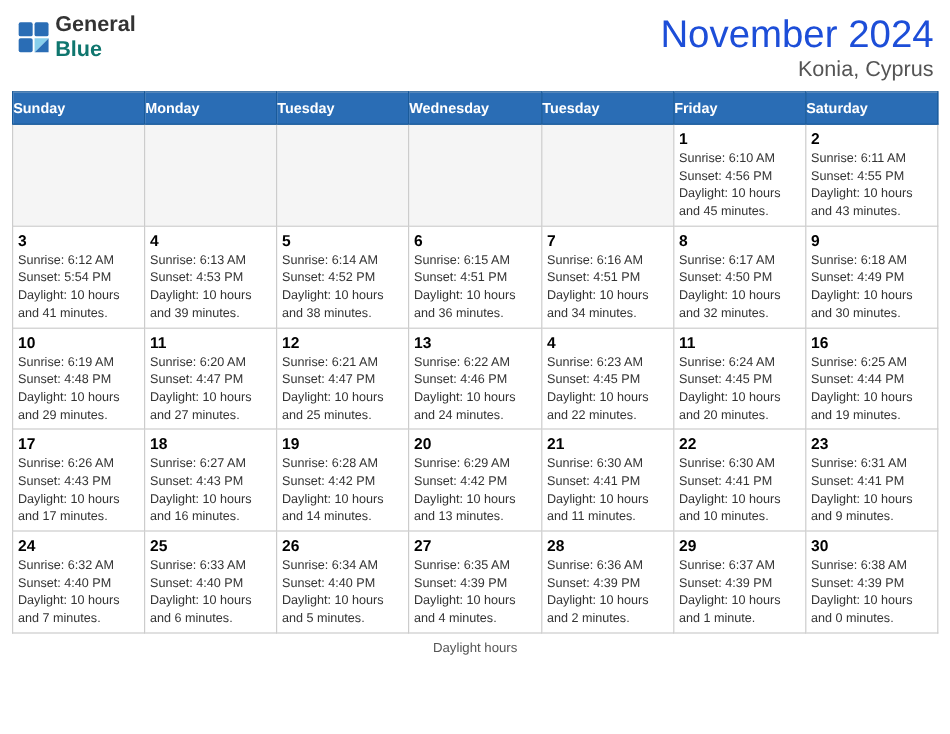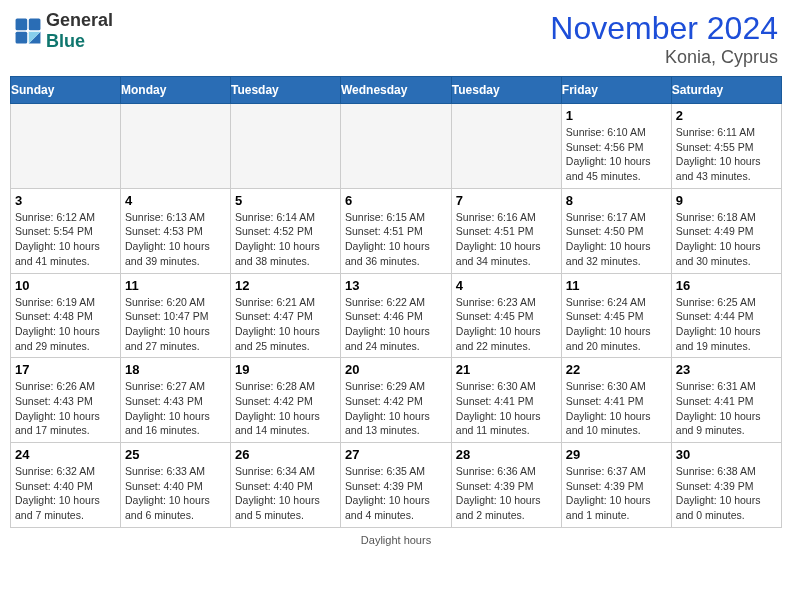--- a/index.html
+++ b/index.html
@@ -200,7 +200,7 @@
         <td>
           <span class="day-number">11</span>
           <div class="day-info">Sunrise: 6:20 AM
-Sunset: 10:47 PM
+Sunset: 4:47 PM
 Daylight: 10 hours and 27 minutes.</div>
         </td>
         <td>

